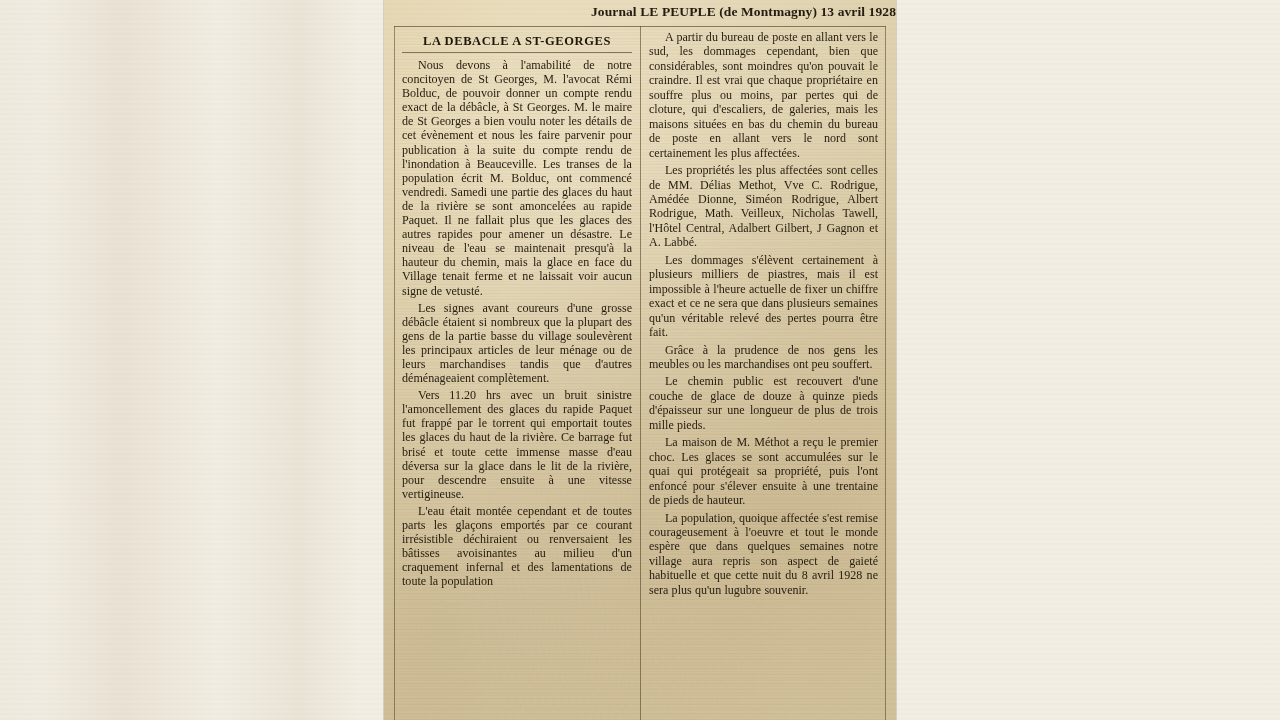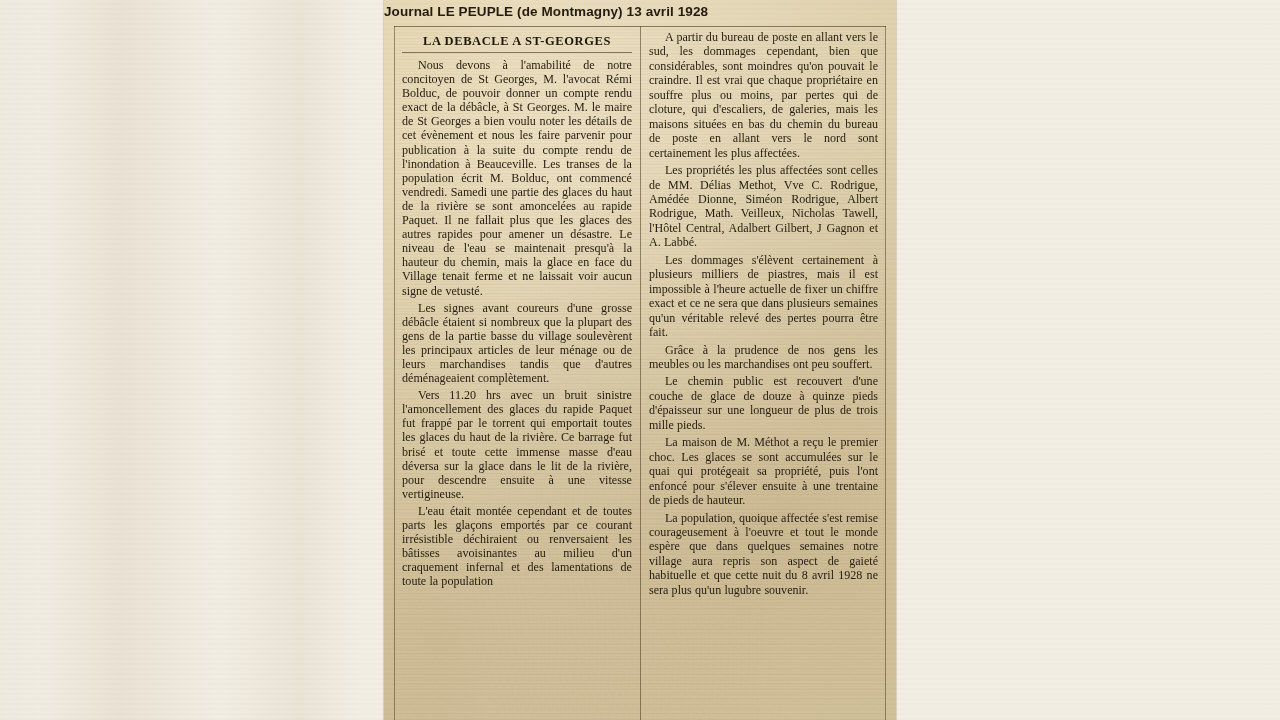--- a/index.html
+++ b/index.html
@@ -66,8 +66,8 @@
     left: 0;
     top: 4px;
     width: 512px;
-    text-align: left;
-    font-family: Liberation Sans, sans-serif;
+    text-align: right;
+    font-family: Liberation Serif, serif;
     font-weight: bold;
     font-size: 13.5px;
     letter-spacing: 0.1px;

